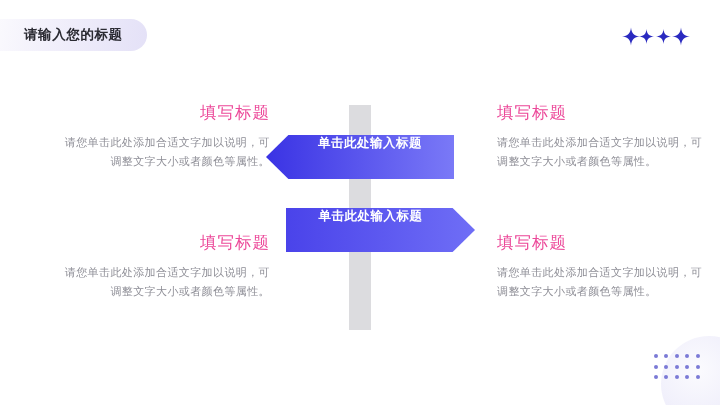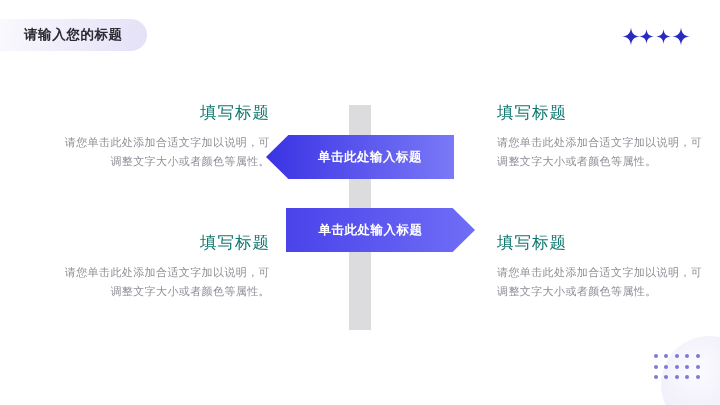--- a/index.html
+++ b/index.html
@@ -108,7 +108,7 @@
   }
   .block .block-title {
     font-size: 16.5px;
-    color: #0f766e;
+    color: #ec4899;
     margin: 0 0 9px 0;
     letter-spacing: 1px;
   }

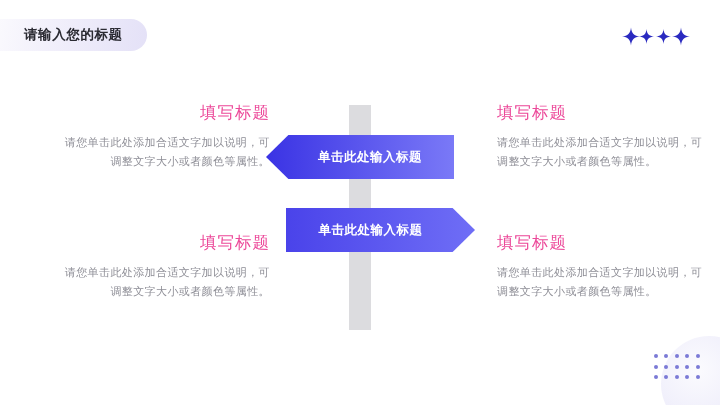--- a/index.html
+++ b/index.html
@@ -69,7 +69,6 @@
   .arrow {
     position: absolute;
     display: flex;
-    align-items: center;
     justify-content: center;
     height: 44px;
   }

